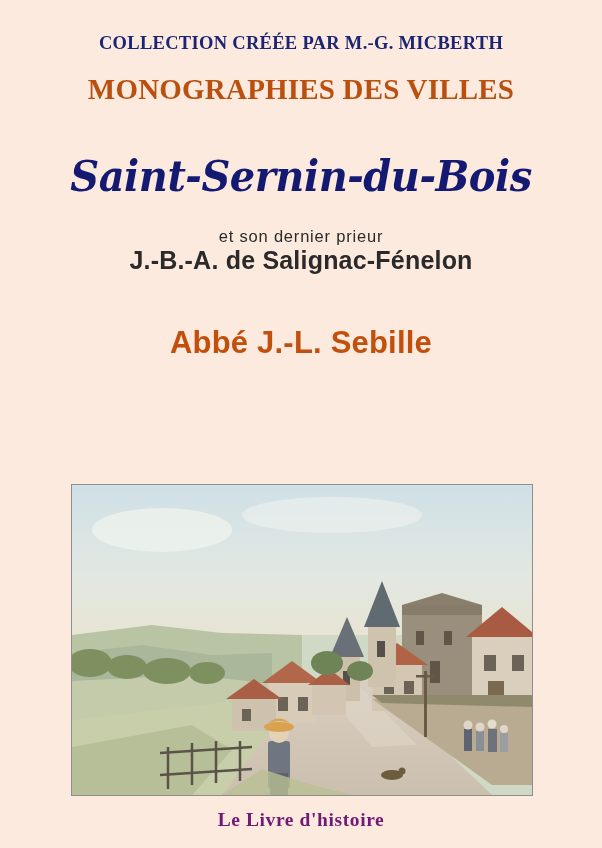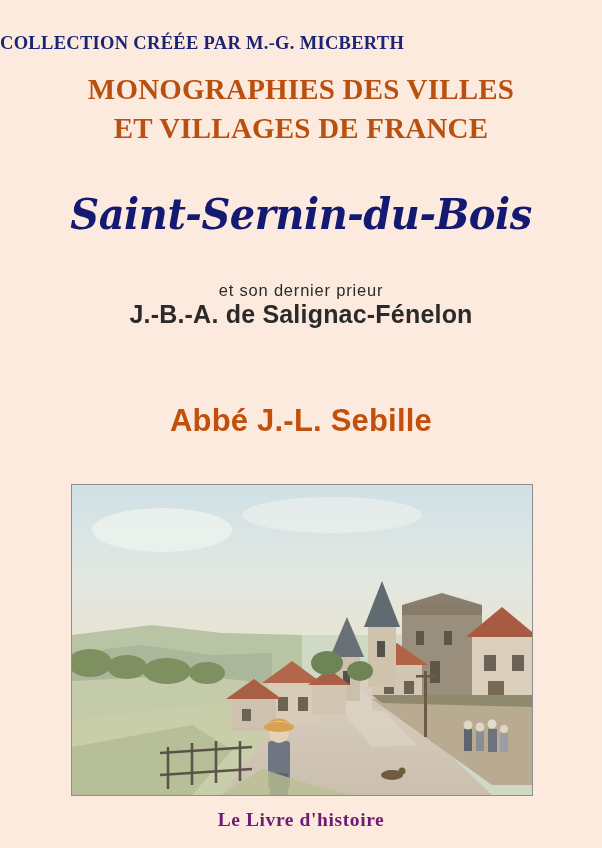--- a/index.html
+++ b/index.html
@@ -21,6 +21,7 @@
     box-sizing: border-box;
   }
   .collection-line {
+    text-align: center;
     margin-top: 33px;
     font-family: "Liberation Serif", serif;
     font-weight: bold;

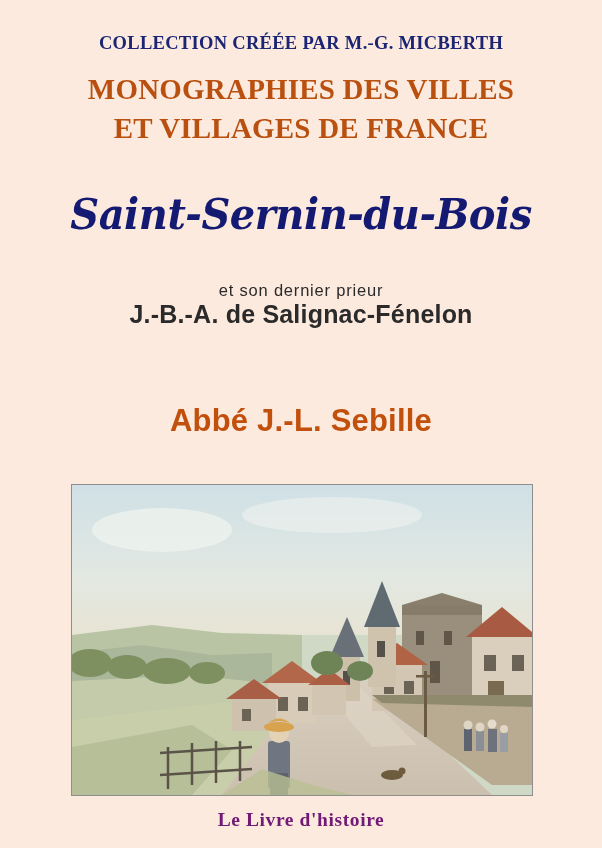--- a/index.html
+++ b/index.html
@@ -113,7 +113,6 @@
 
   <div class="series-title">
     <span>MONOGRAPHIES DES VILLES</span>
-    <span class="line2">ET VILLAGES DE FRANCE</span>
   </div>
 
   <div class="main-title">Saint-Sernin-du-Bois</div>

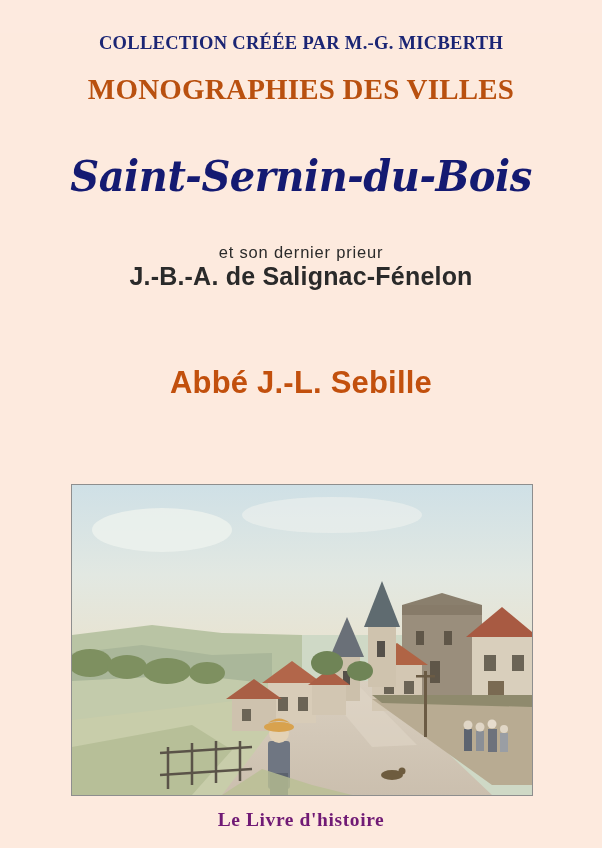--- a/index.html
+++ b/index.html
@@ -55,7 +55,7 @@
   }
   .subtitle {
     text-align: center;
-    margin-top: 44px;
+    margin-top: 28px;
     font-family: "Liberation Sans", sans-serif;
     font-size: 16.5px;
     letter-spacing: 0.8px;

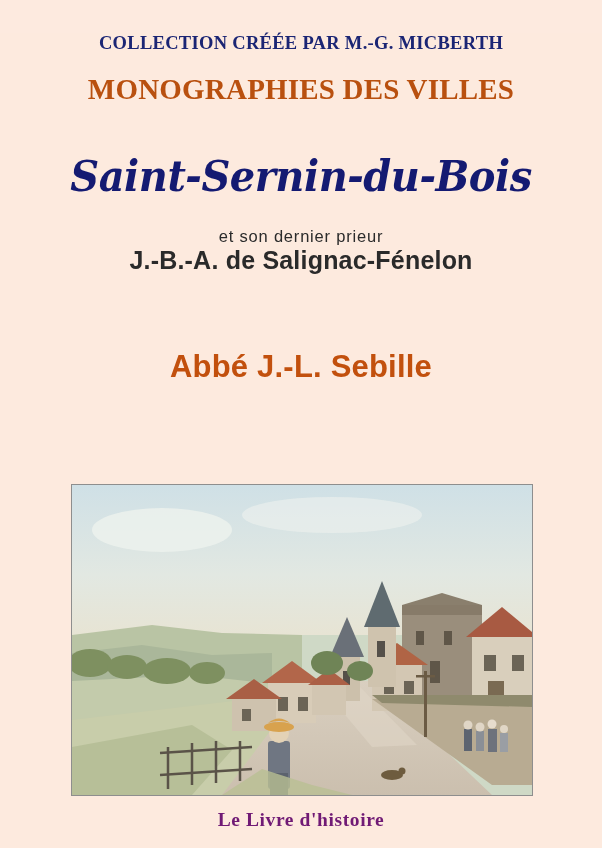--- a/index.html
+++ b/index.html
@@ -71,7 +71,7 @@
   }
   .author {
     text-align: center;
-    margin-top: 74px;
+    margin-top: 50px;
     font-family: "Liberation Sans", sans-serif;
     font-weight: bold;
     font-size: 31px;

